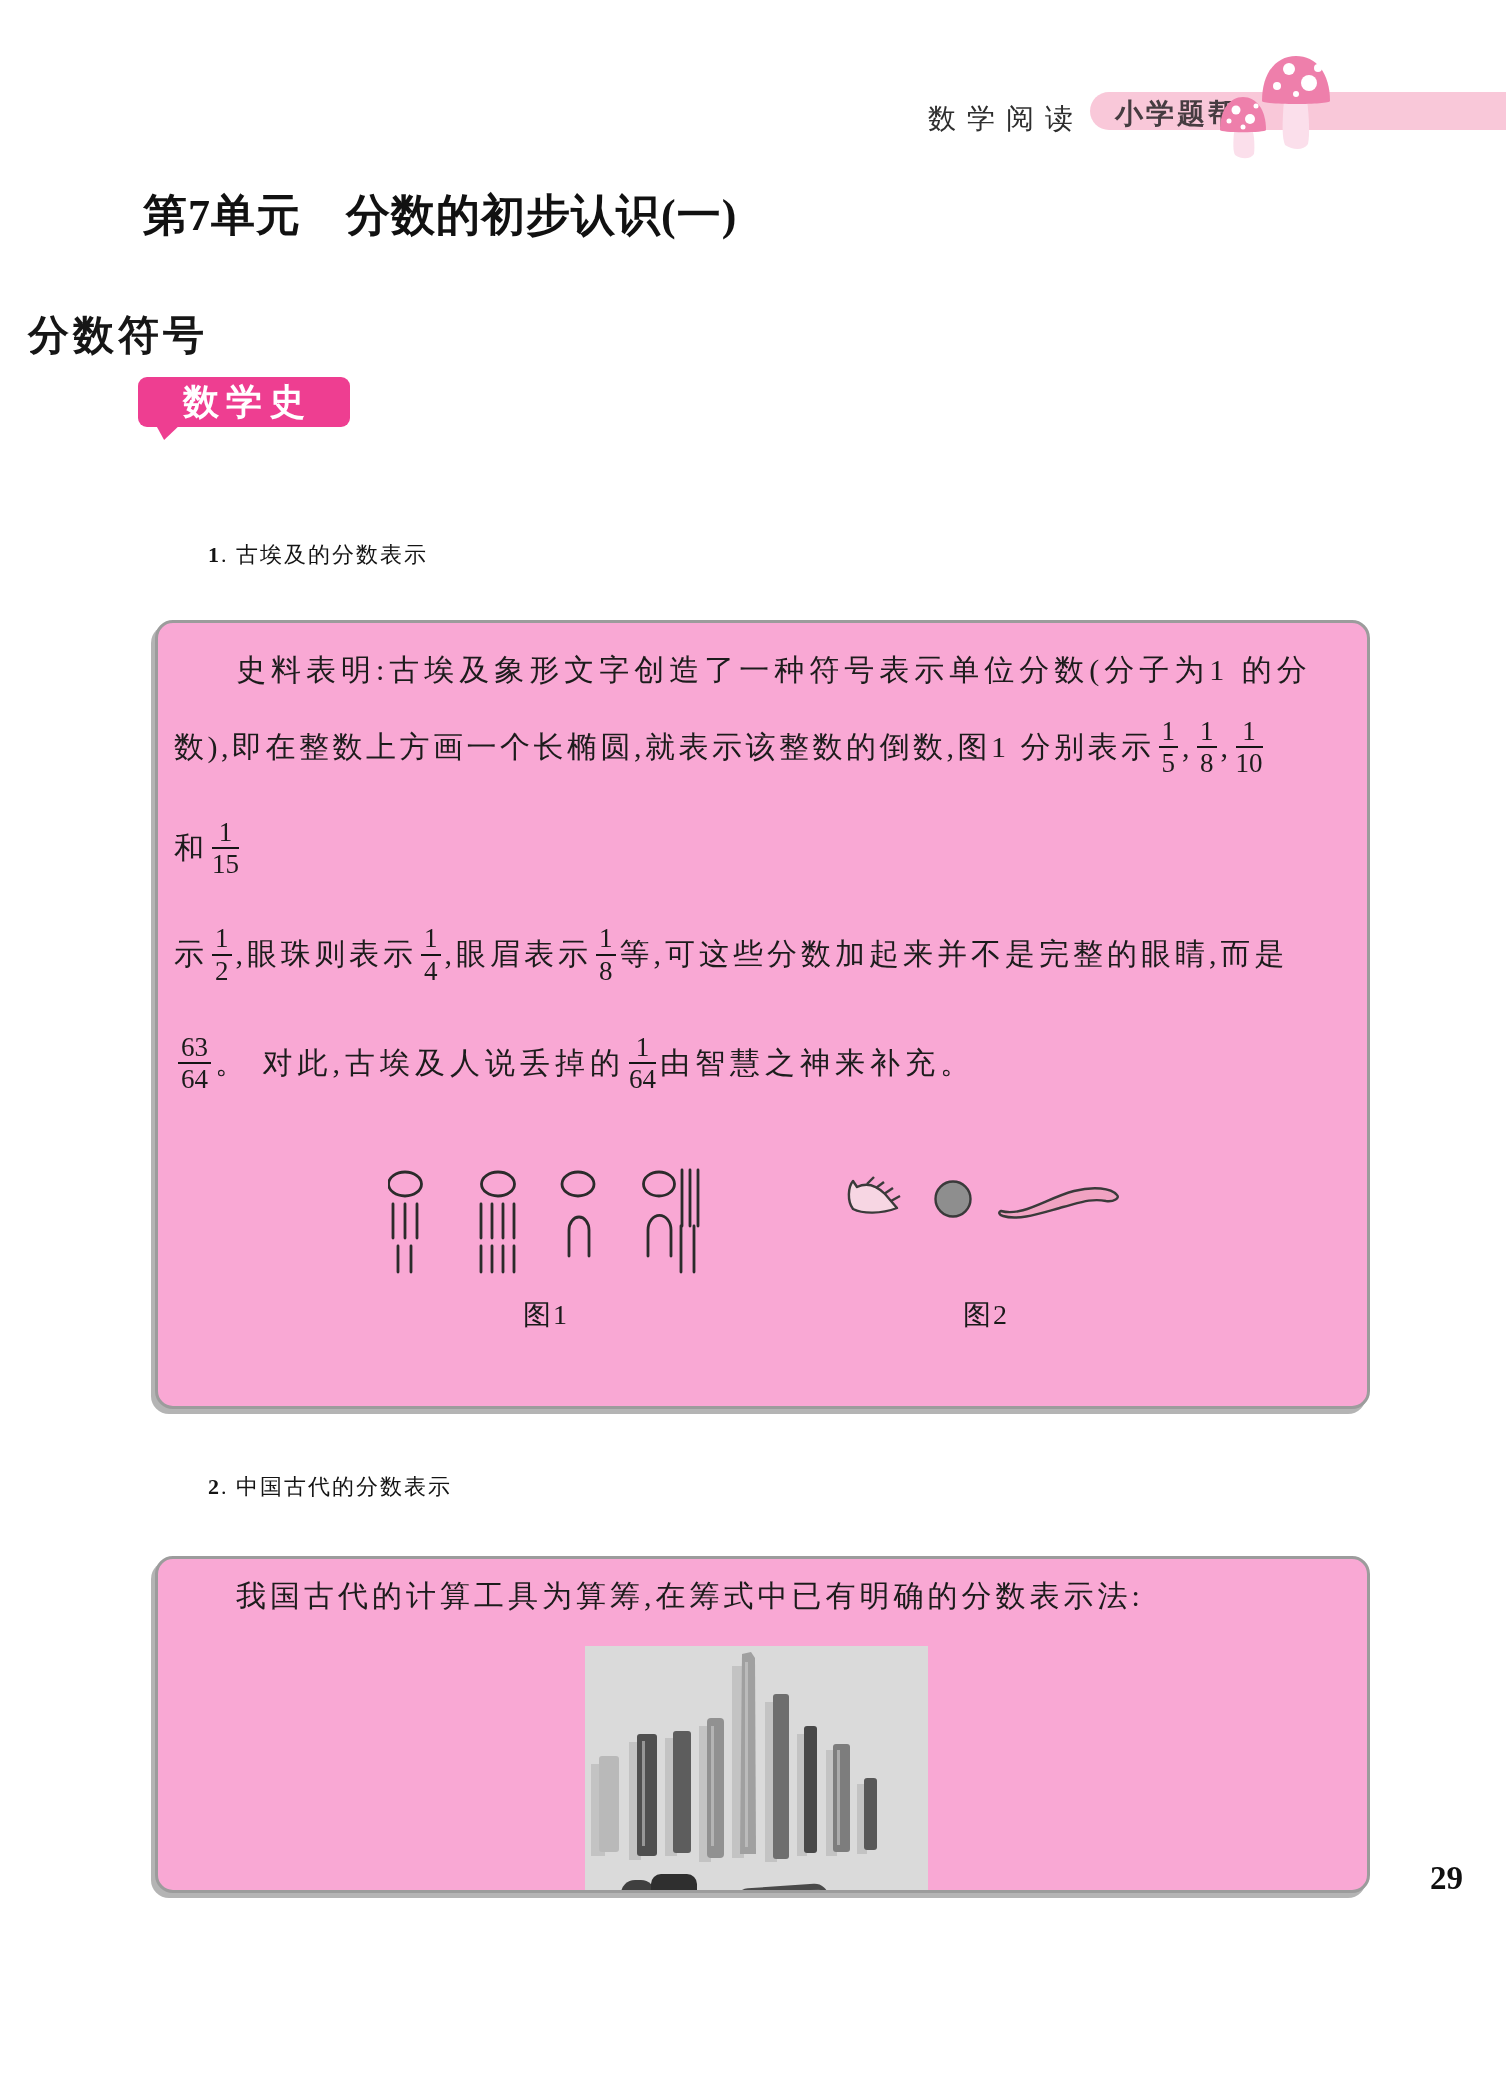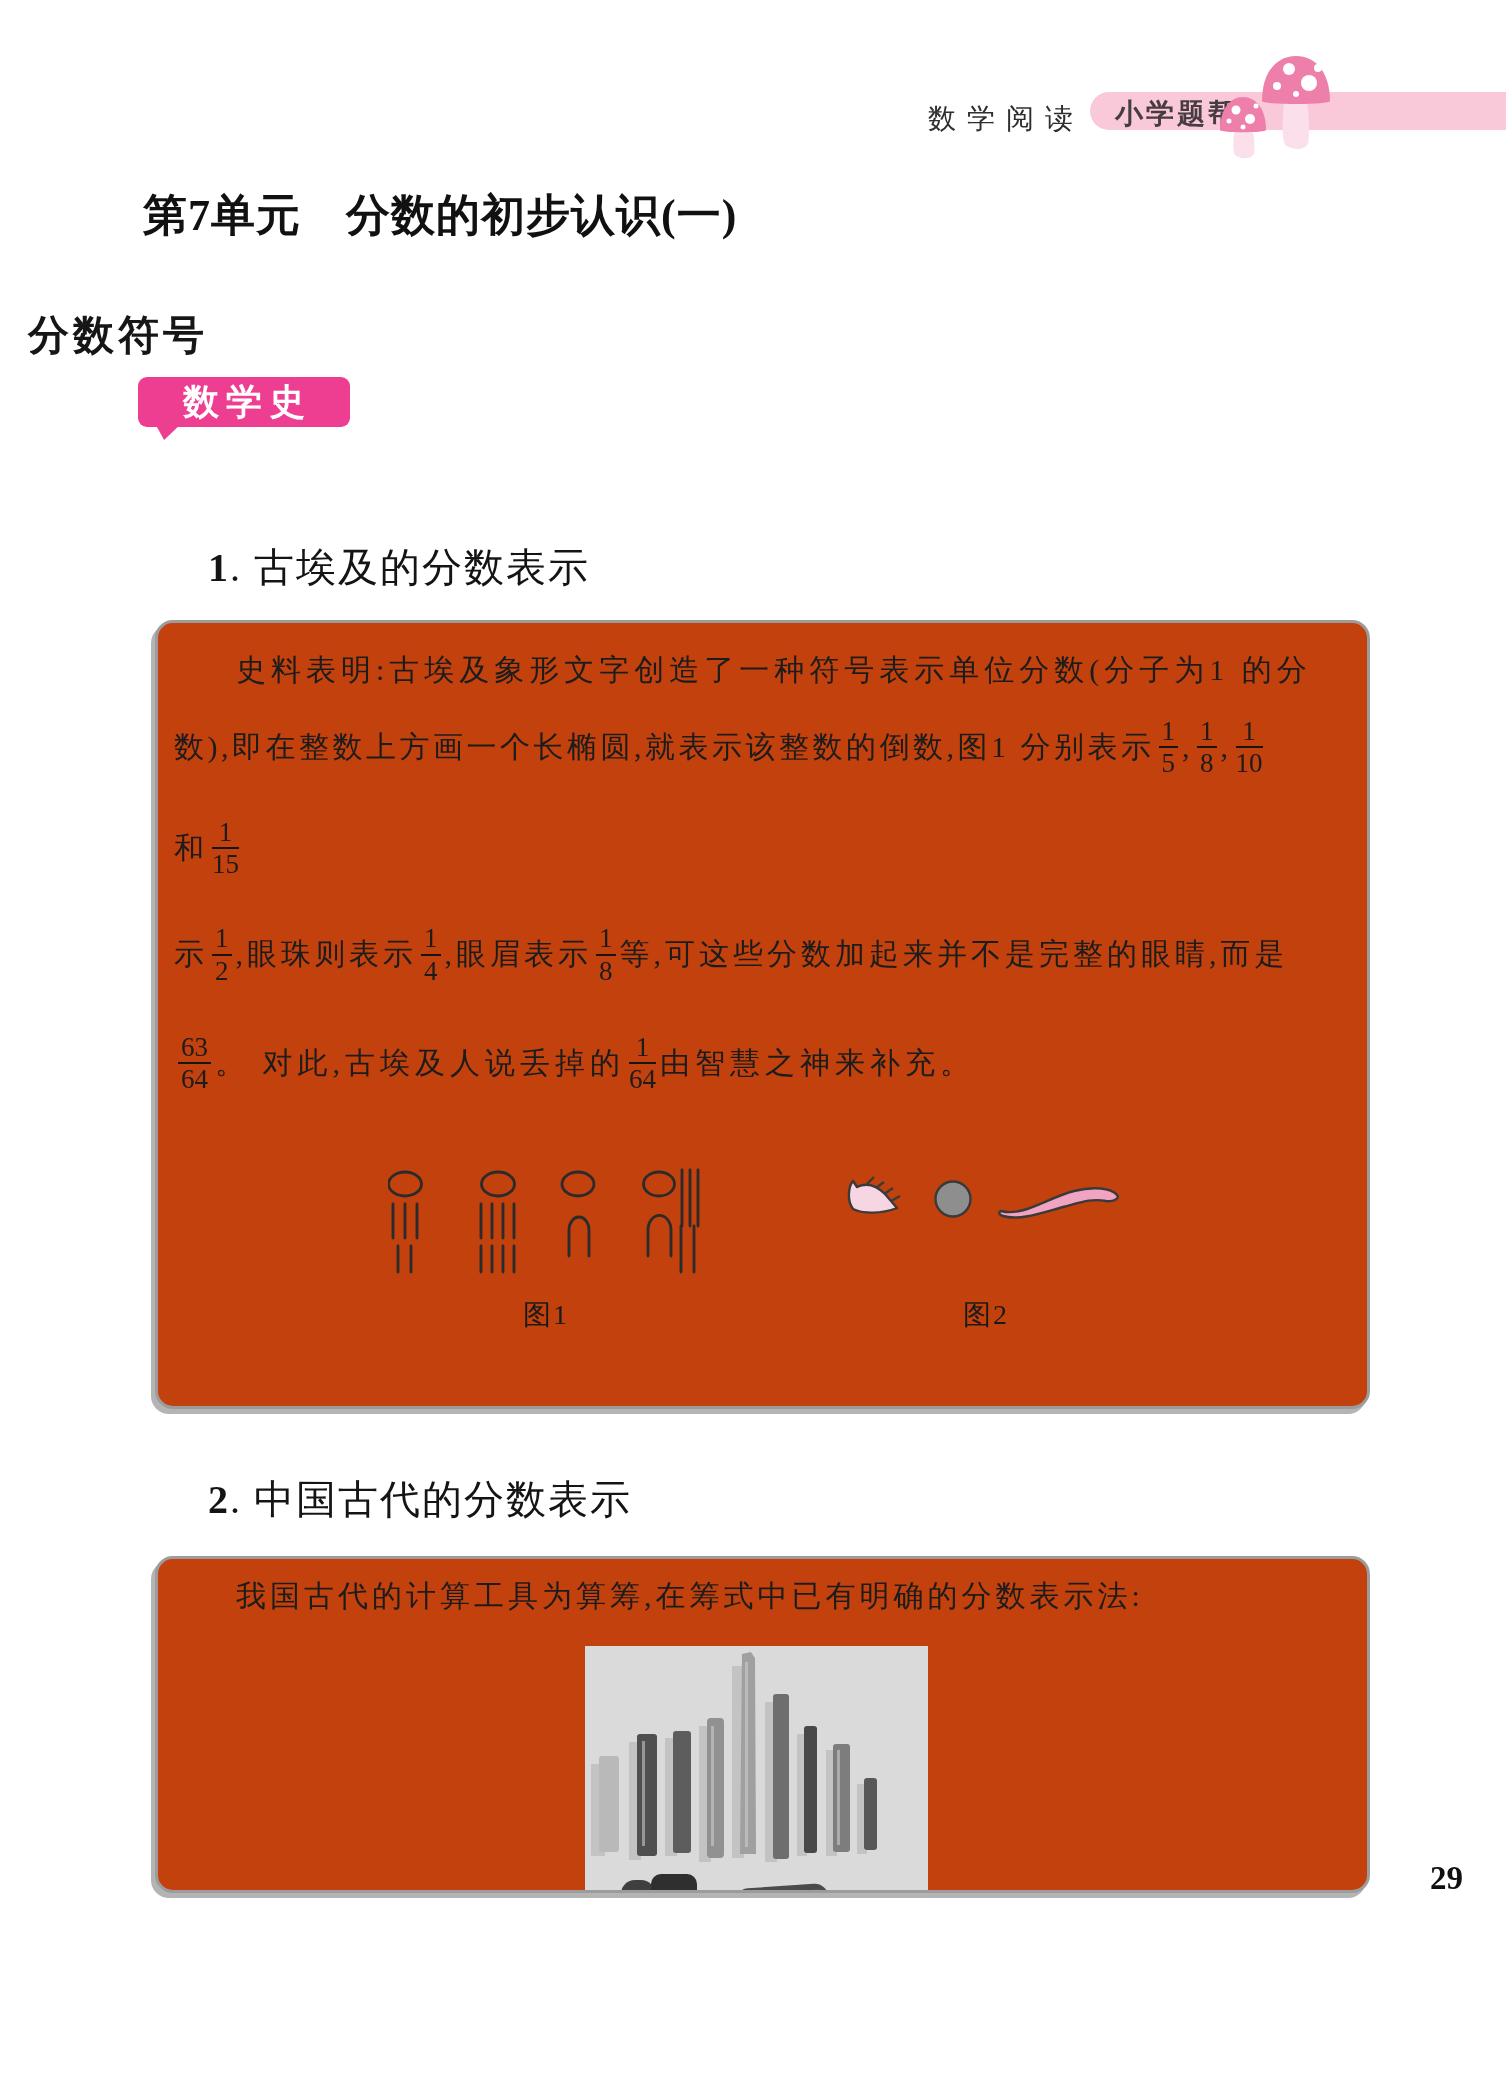--- a/index.html
+++ b/index.html
@@ -61,7 +61,7 @@
     text-indent:62px;font-size:30px;letter-spacing:3px;line-height:44px;
   }
   .sec{
-    position:absolute;left:208px;margin:0;font-size:40px;letter-spacing:2px;color:#141414;
+    position:absolute;left:208px;margin:0;font-size:22px;letter-spacing:2px;color:#141414;
     white-space:nowrap;
   }
   .sec1{top:540px;}

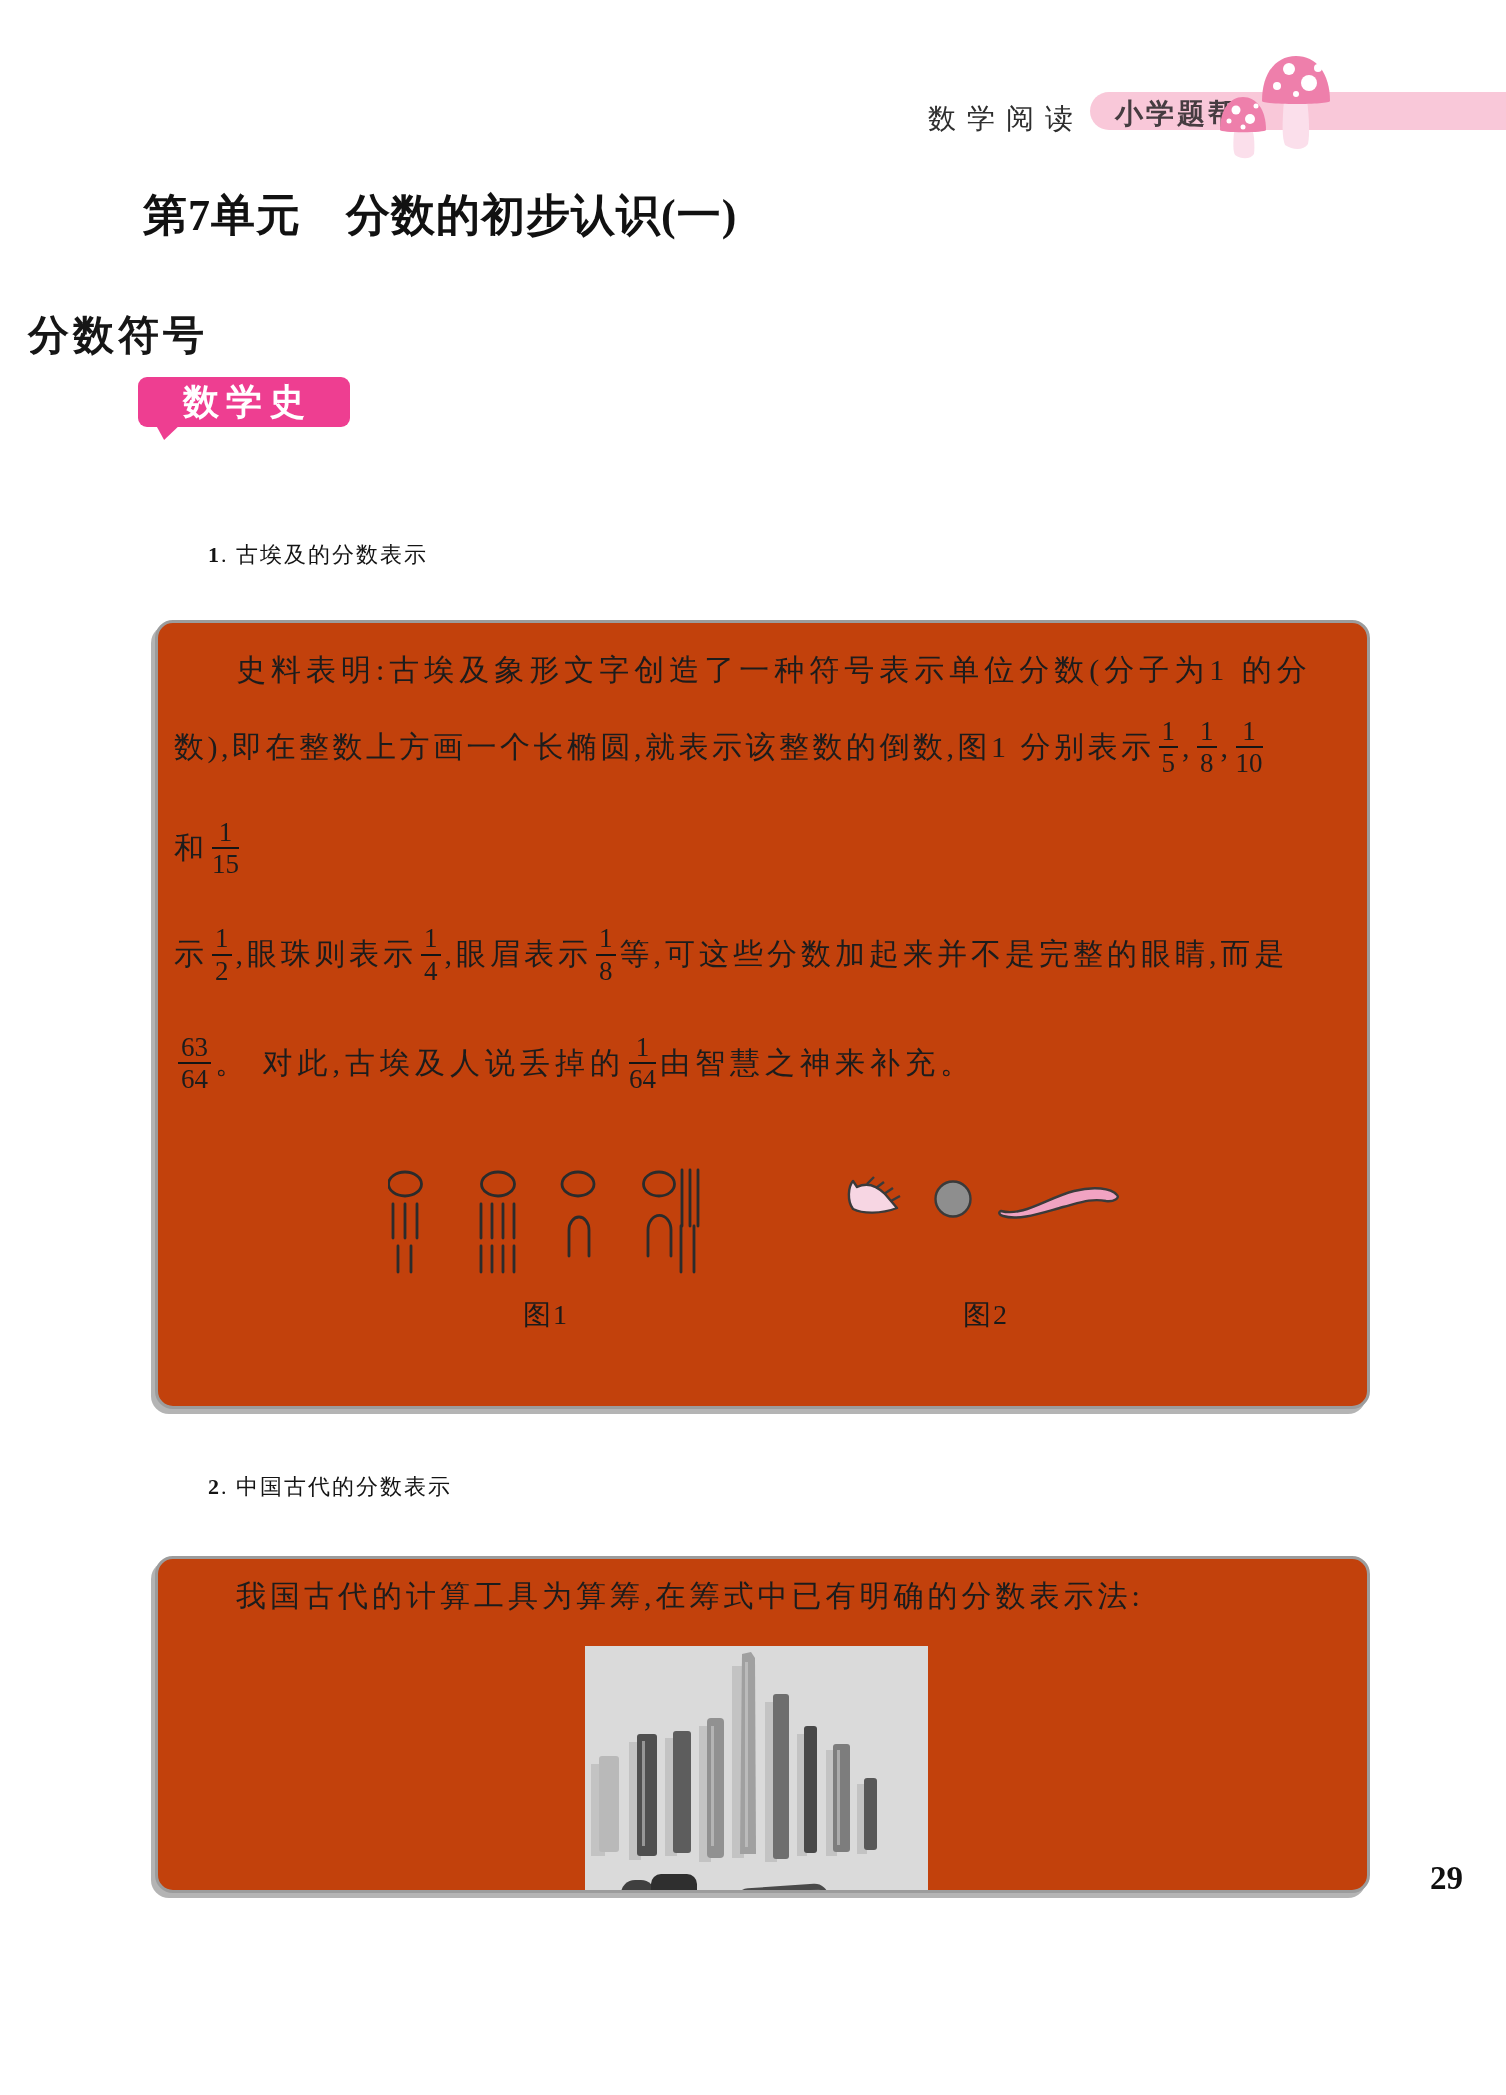--- a/index.html
+++ b/index.html
@@ -70,7 +70,7 @@
   
   .hbox{
     position:absolute;left:155px;width:1215px;box-sizing:border-box;
-    border:3px solid var(--box_border);border-radius:18px;background:#c2410c;
+    border:3px solid var(--box_border);border-radius:18px;background:#f9a8d4;
     box-shadow:-4px 5px 0 0 var(--box_shadow);
   }
   .box1{top:620px;height:789px;padding:26px 14px 0 16px;}

